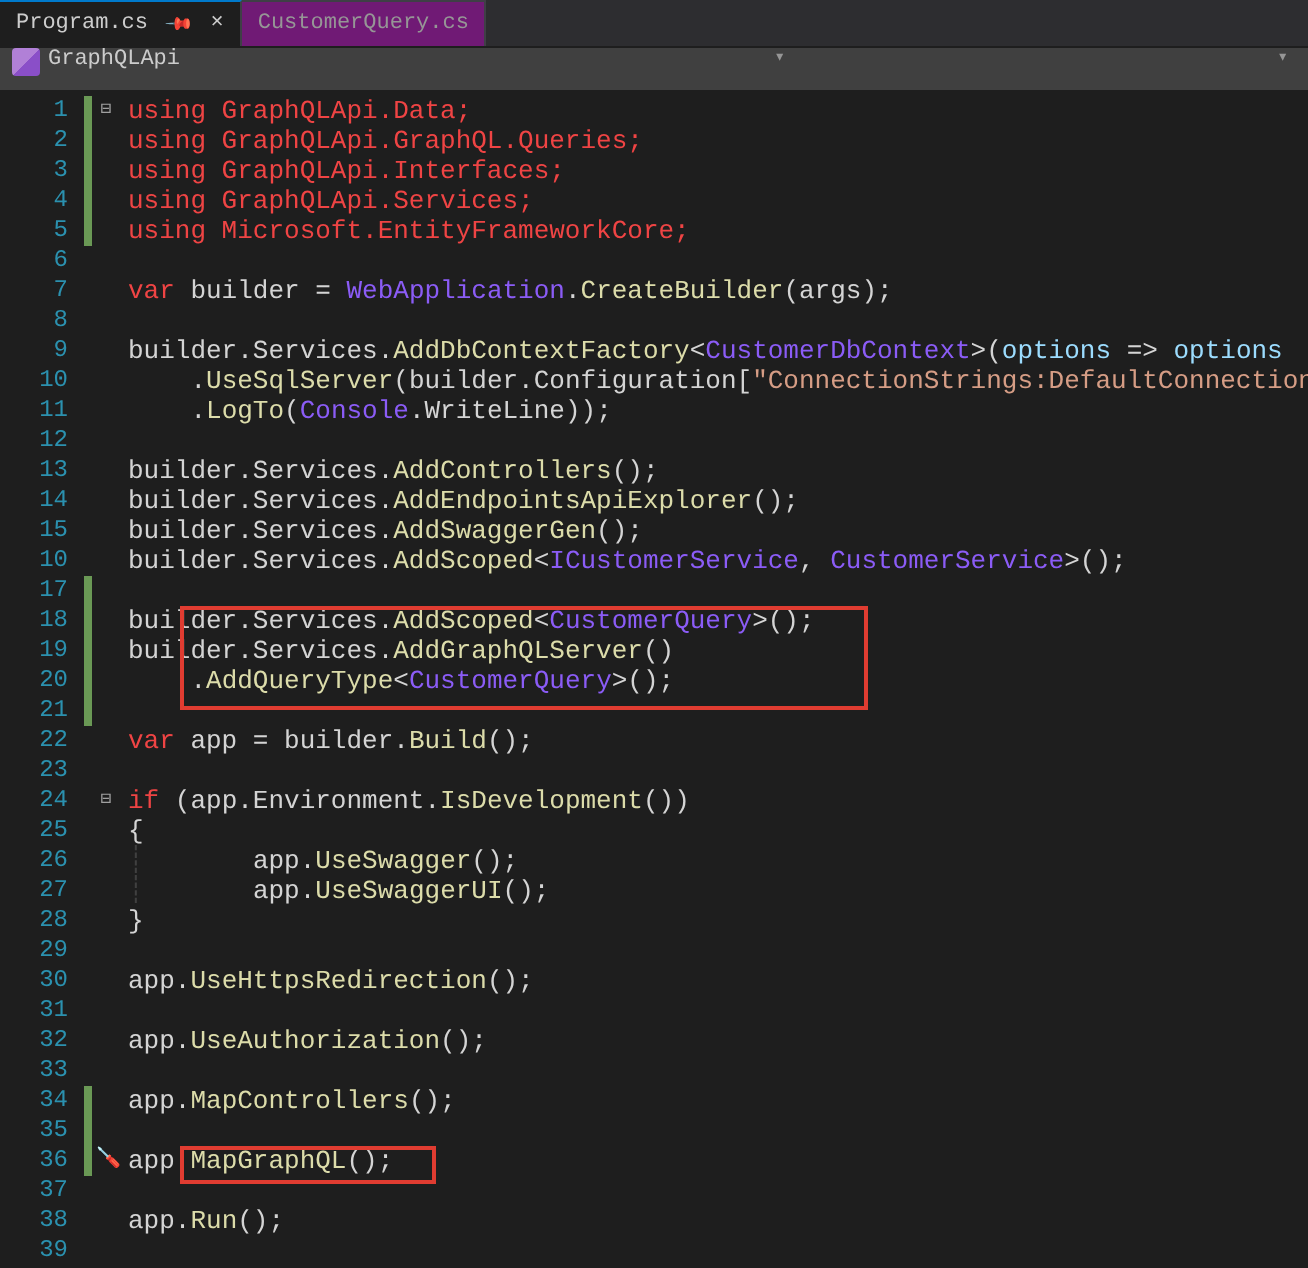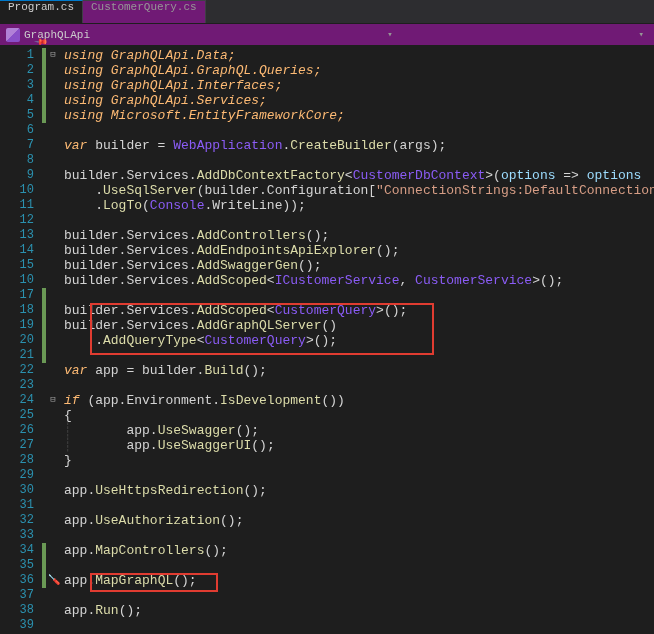--- a/index.html
+++ b/index.html
@@ -27,9 +27,8 @@
     border-right: 1px solid #3f3f46;
     font-size: 11px;
     color: #cccccc;
-    gap: 24px;
+    gap: 10px;
     cursor: pointer;
-    flex-direction: column;
   }
   .tab.active {
     background: #1e1e1e;

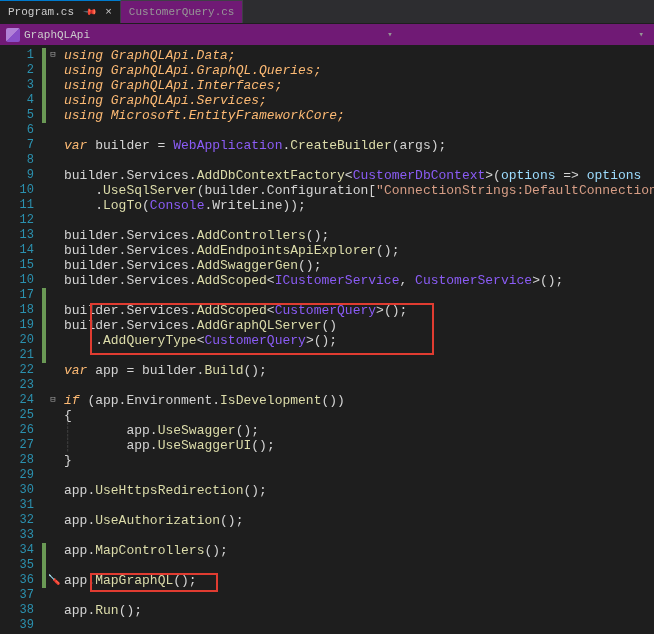--- a/index.html
+++ b/index.html
@@ -50,8 +50,8 @@
   }
   .navbar {
     display: flex;
-    align-items: center;
-    background: #701a75;
+    align-items: flex-start;
+    background: #404040;
     height: 22px;
     padding: 0 6px;
     font-size: 11px;

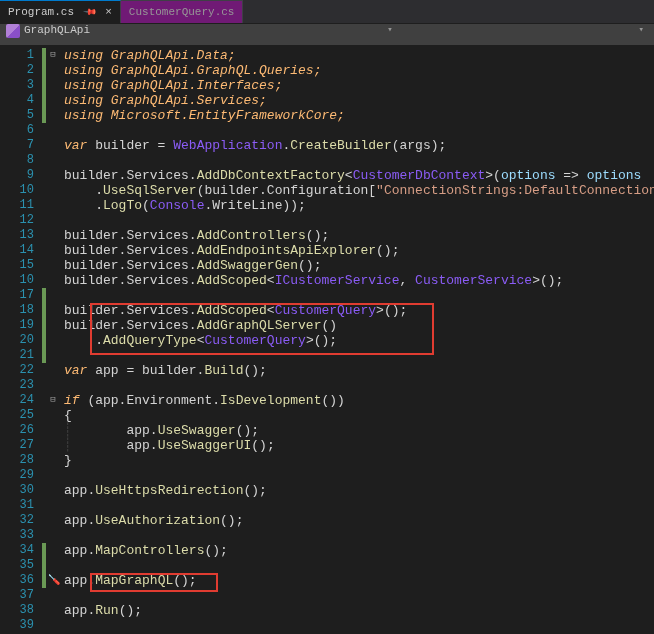--- a/index.html
+++ b/index.html
@@ -128,7 +128,7 @@
     height: 15px;
     line-height: 15px;
   }
-  .kw { color: #fdba74; font-style: italic; }
+  .kw { color: #ef4444; }
   .type { color: #8b5cf6; }
   .method { color: #dcdcaa; }
   .str { color: #d69d85; }

